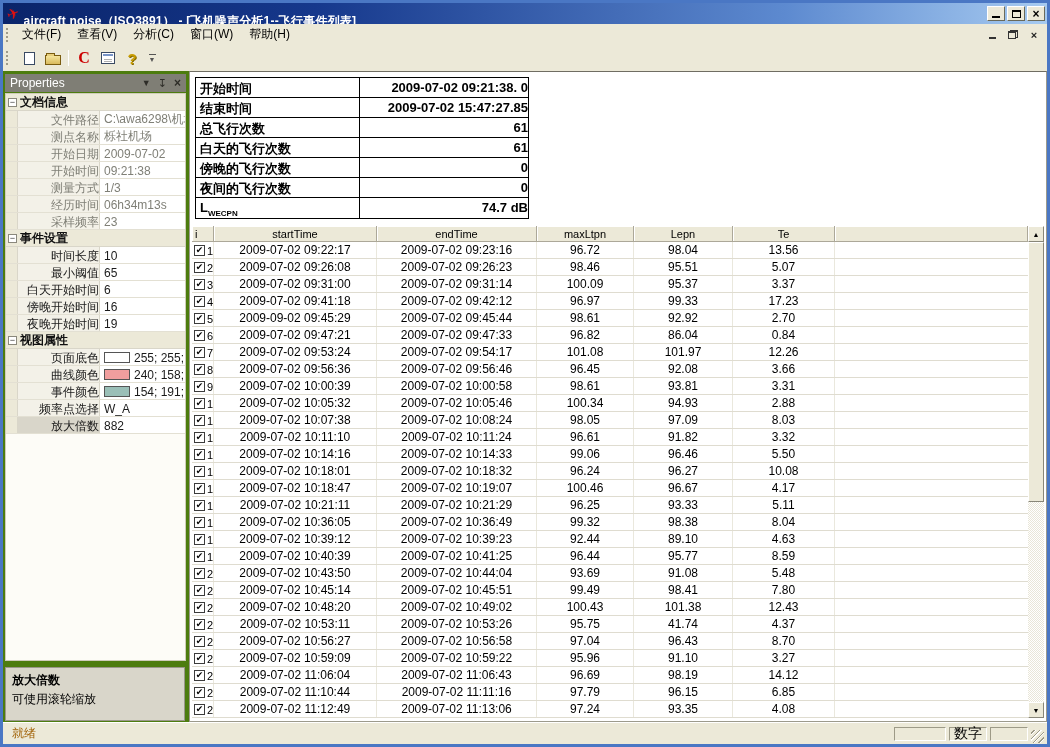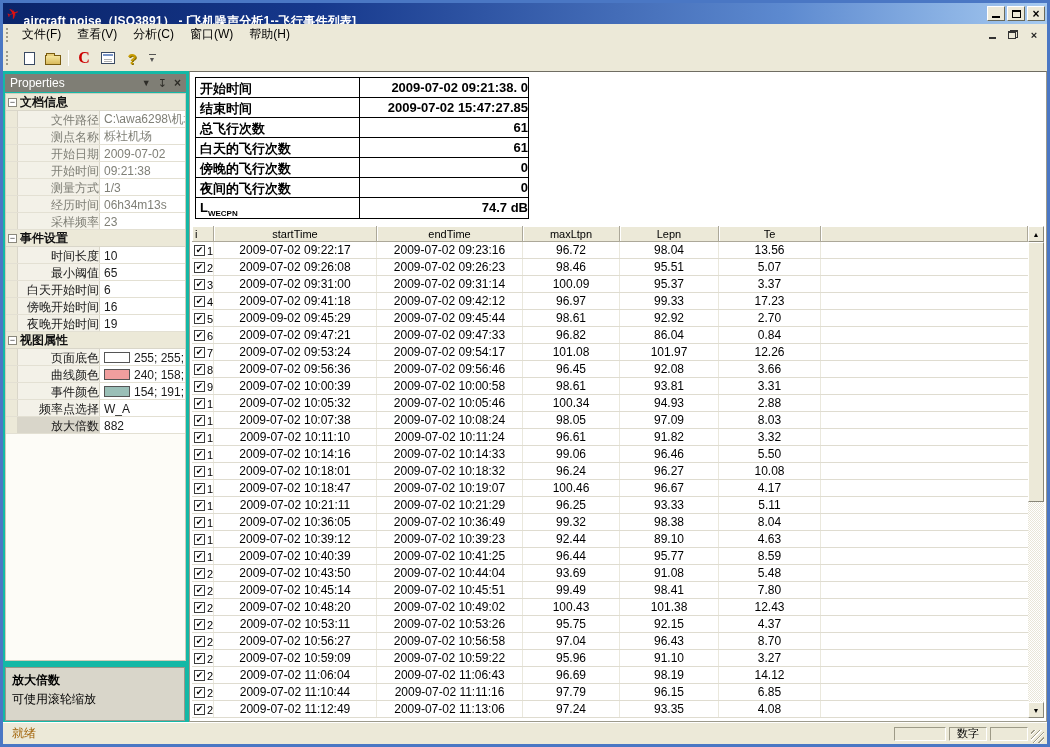--- a/index.html
+++ b/index.html
@@ -51,7 +51,7 @@
   .content{position:absolute;top:68px;left:0;right:0;bottom:22px;}
 
   
-  .left-panel{position:absolute;left:0;top:0;bottom:0;width:186px;background:#14b8a6;}
+  .left-panel{position:absolute;left:0;top:0;bottom:0;width:186px;background:#4d7c0f;}
   .panel-header{position:absolute;top:3px;left:2px;right:3px;height:18px;background:#7f7e75;color:#fff;
      font-size:12px;display:flex;align-items:center;padding:0 5px;}
   .ph-title{flex:1;}

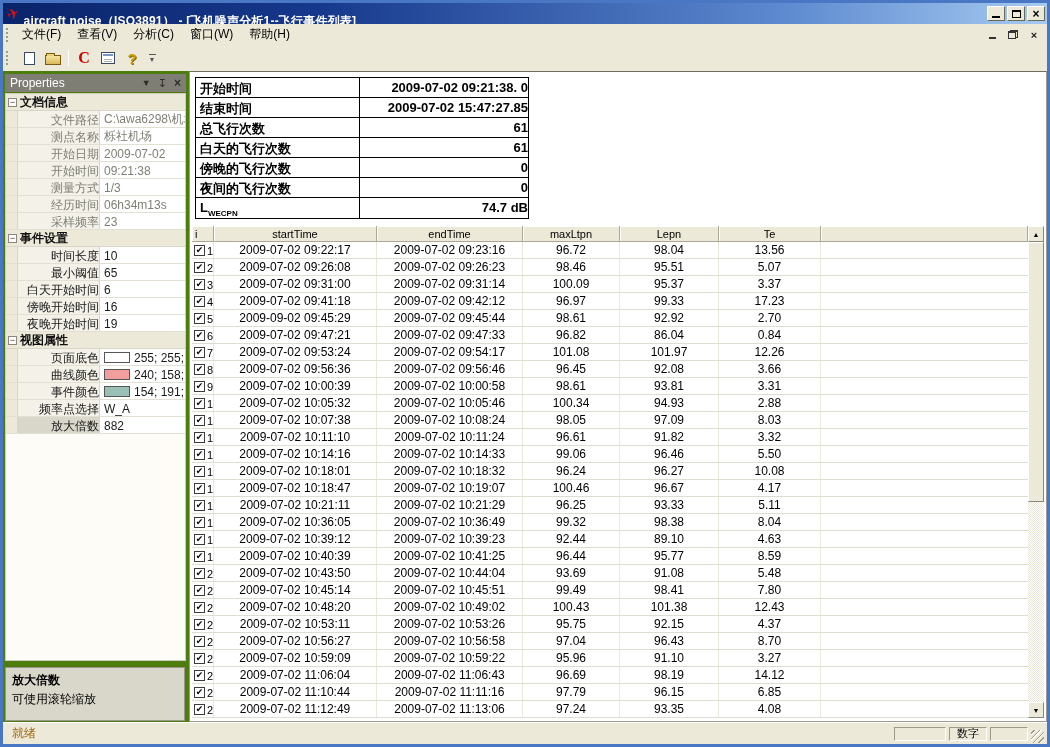--- a/index.html
+++ b/index.html
@@ -92,7 +92,7 @@
   .hc{background:#ece9d8;border-right:1px solid #aca899;border-bottom:1px solid #aca899;
       box-shadow:inset 1px 1px 0 #fff;font-size:11px;color:#000;text-align:center;padding-top:2px;
       white-space:nowrap;overflow:hidden;flex:0 0 auto;}
-  .c0{width:22px;} .c1{width:163px;} .c2{width:146px;} .c3{width:97px;} .c4{width:99px;} .c5{width:102px;} .cf{flex:1 1 auto;}
+  .c0{width:22px;} .c1{width:163px;} .c2{width:160px;} .c3{width:97px;} .c4{width:99px;} .c5{width:102px;} .cf{flex:1 1 auto;}
   .hc.c0{text-align:left;padding-left:3px;}
   .ebody{position:absolute;top:16px;left:0;right:16px;bottom:0;background:#fff;overflow:hidden;}
   .trow{display:flex;height:17px;border-bottom:1px solid #dfdcd0;font-size:12px;color:#000;}

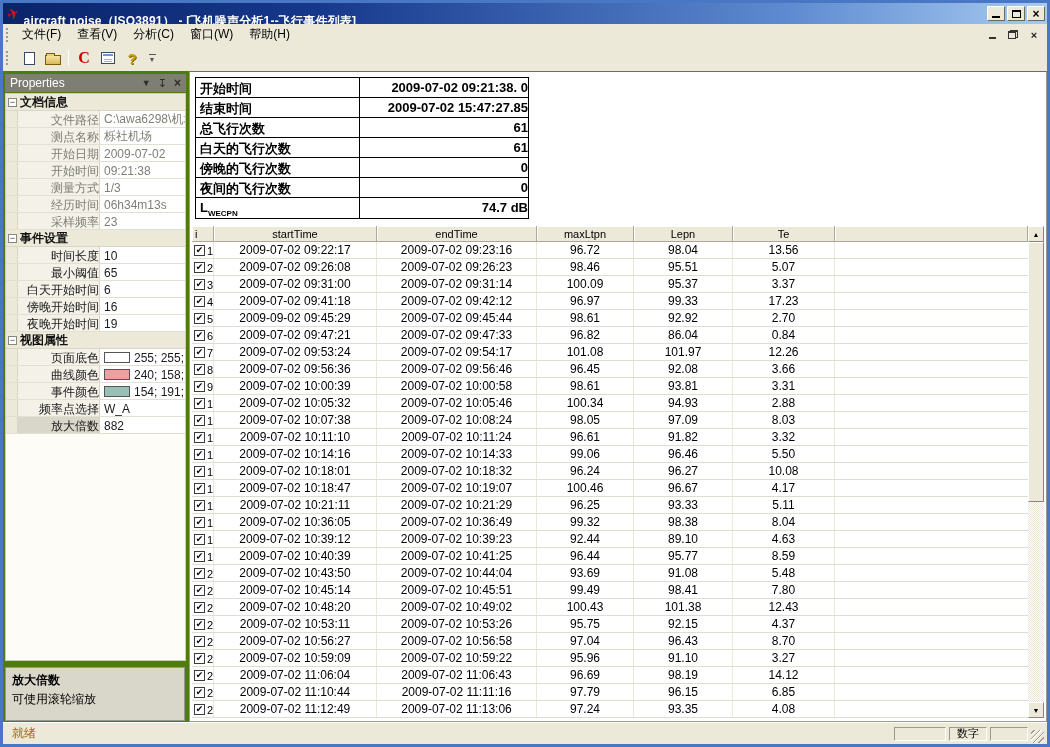--- a/index.html
+++ b/index.html
@@ -655,7 +655,7 @@
               <span class="tc c1">2009-07-02 10:53:11</span>
               <span class="tc c2">2009-07-02 10:53:26</span>
               <span class="tc c3">95.75</span>
-              <span class="tc c4">92.15</span>
+              <span class="tc c4">41.74</span>
               <span class="tc c5">4.37</span>
               <span class="tc cf"></span>
             </div>

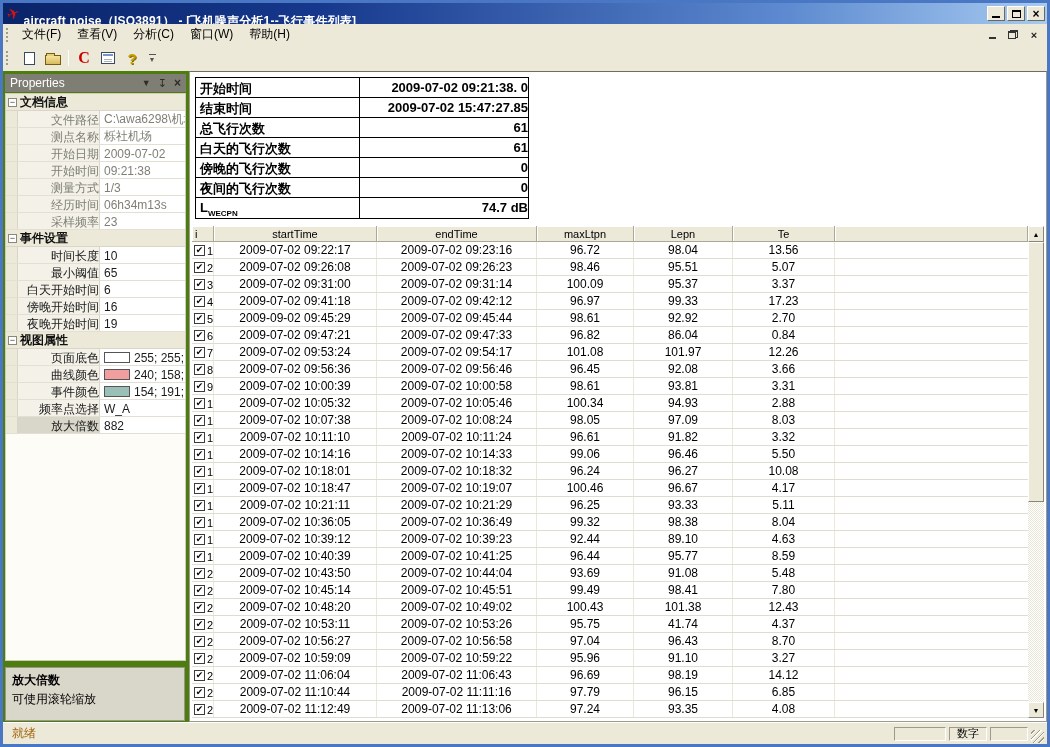--- a/index.html
+++ b/index.html
@@ -120,7 +120,7 @@
      display:flex;align-items:center;font-size:12px;padding:0 3px;}
   .sb-left{flex:1;padding-left:6px;color:#a16207;}
   .sb-panel{height:14px;border:1px solid;border-color:#9d9a87 #fff #fff #9d9a87;margin-left:3px;
-     font-size:11px;display:flex;align-items:center;justify-content:center;color:#000;}
+     font-size:14px;display:flex;align-items:center;justify-content:center;color:#000;}
   .p1{width:52px;} .p2{width:38px;} .p3{width:38px;}
   .resize-grip{width:13px;height:13px;margin:6px 0 0 3px;
      background:repeating-linear-gradient(135deg,transparent 0 2px,#9d9a87 2px 3px,#fff 3px 4px);}

